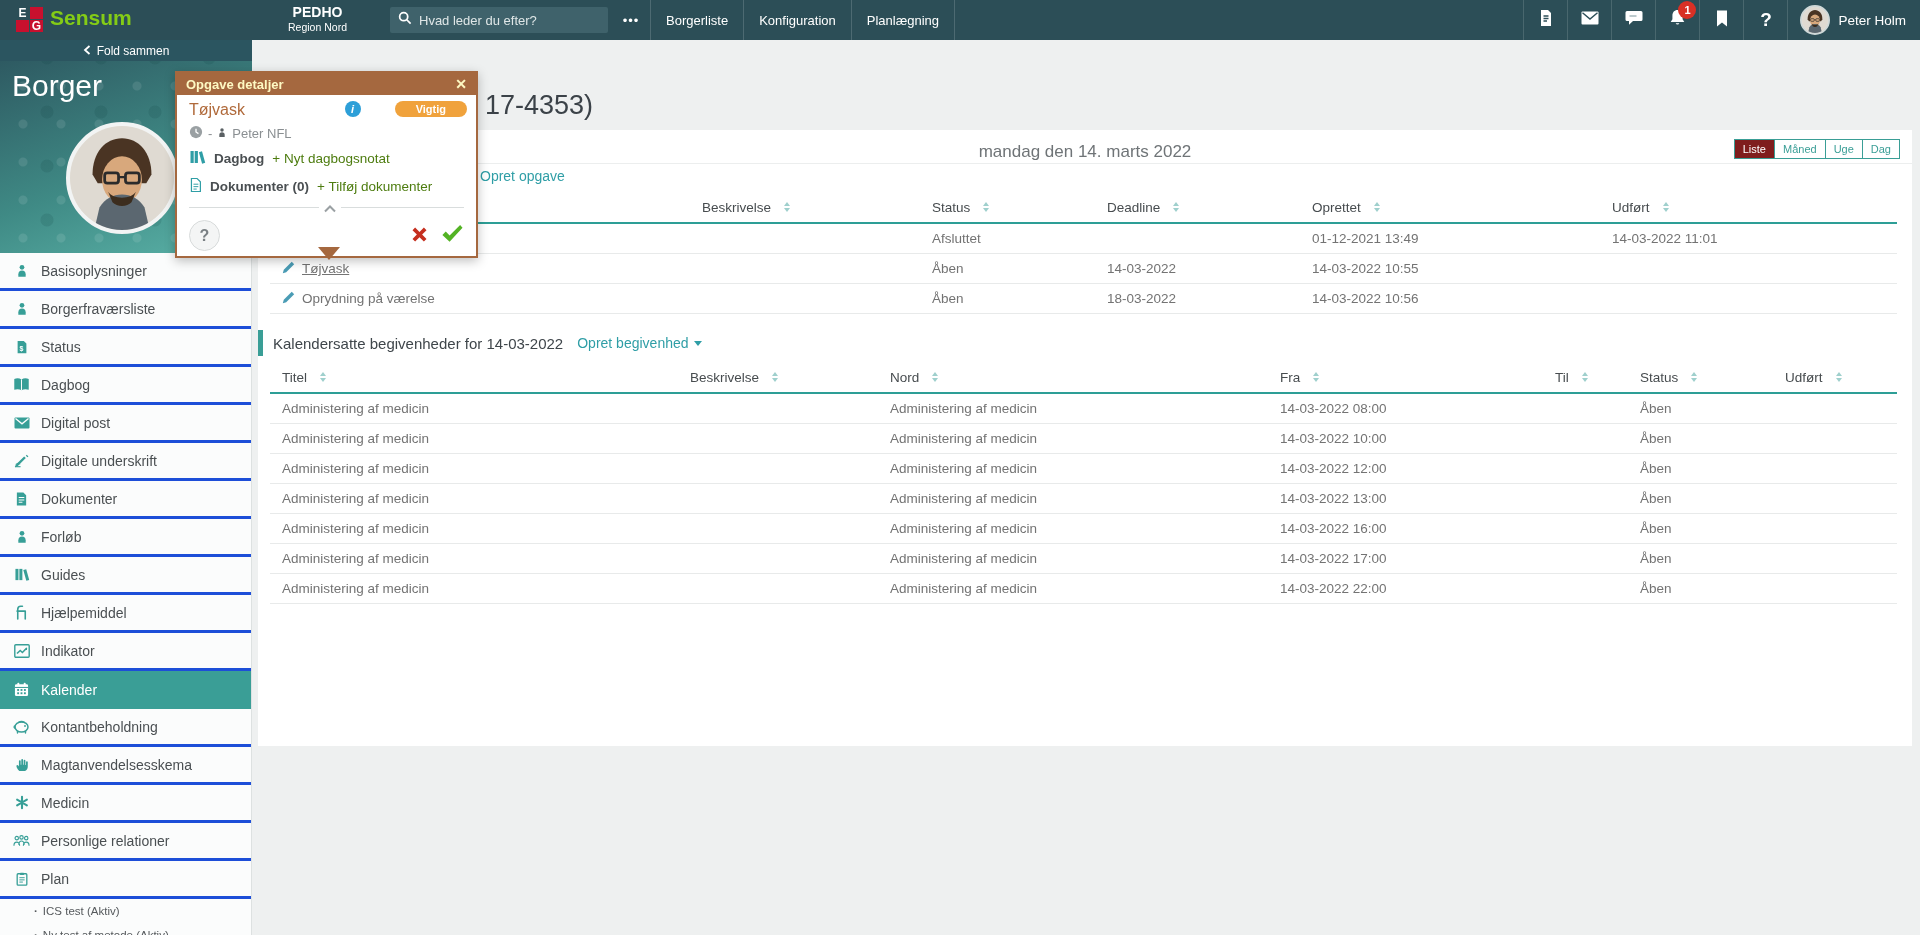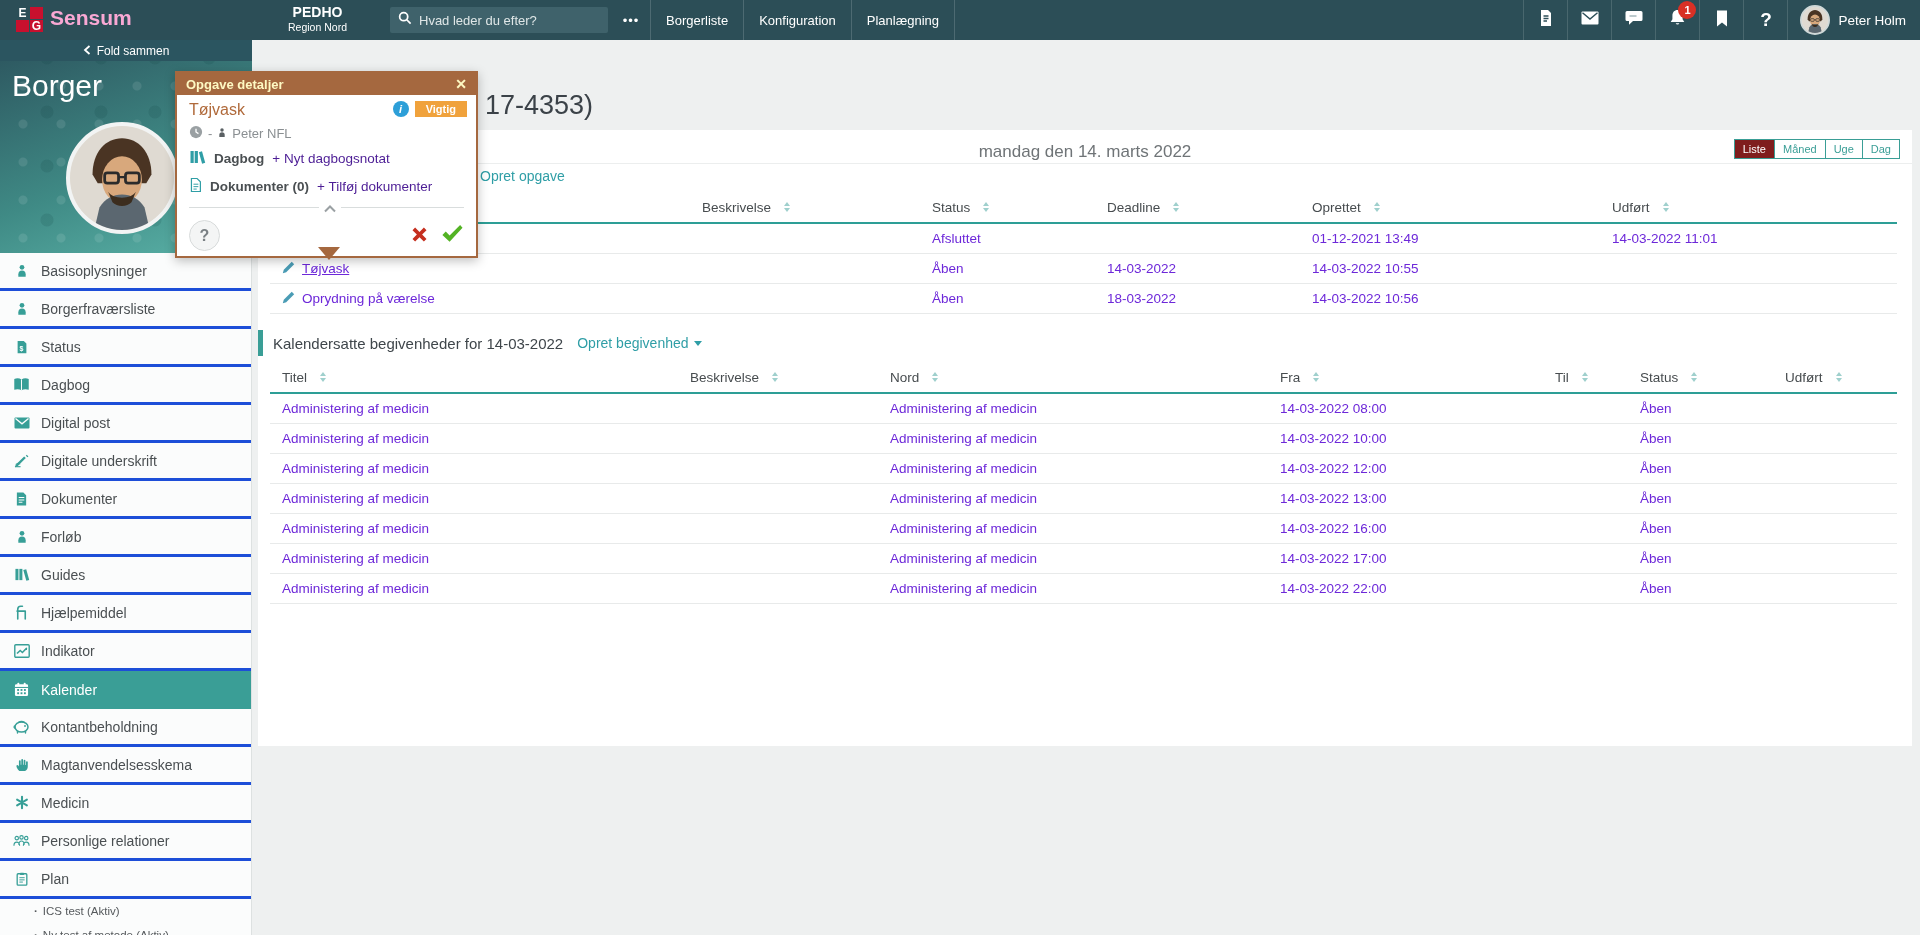--- a/index.html
+++ b/index.html
@@ -10,7 +10,7 @@
   .logo { position:absolute; left:16px; top:7px; width:27px; height:26px; display:grid; grid-template-columns:13px 13px; grid-template-rows:12px 12px; gap:1px; }
   .logo .lg { font-weight:bold; font-size:12px; line-height:12px; text-align:center; color:#fff; }
   .logo .sq { background:#c8102e; }
-  .brand { position:absolute; left:50px; top:6px; font-size:21px; font-weight:bold; color:#f9a8d4; }
+  .brand { position:absolute; left:50px; top:6px; font-size:21px; font-weight:bold; color:#84cc16; }
   .dept { position:absolute; left:255px; top:4px; width:125px; text-align:center; }
   .dept .d1 { font-size:14px; font-weight:bold; }
   .dept .d2 { font-size:10.5px; margin-top:1px; }

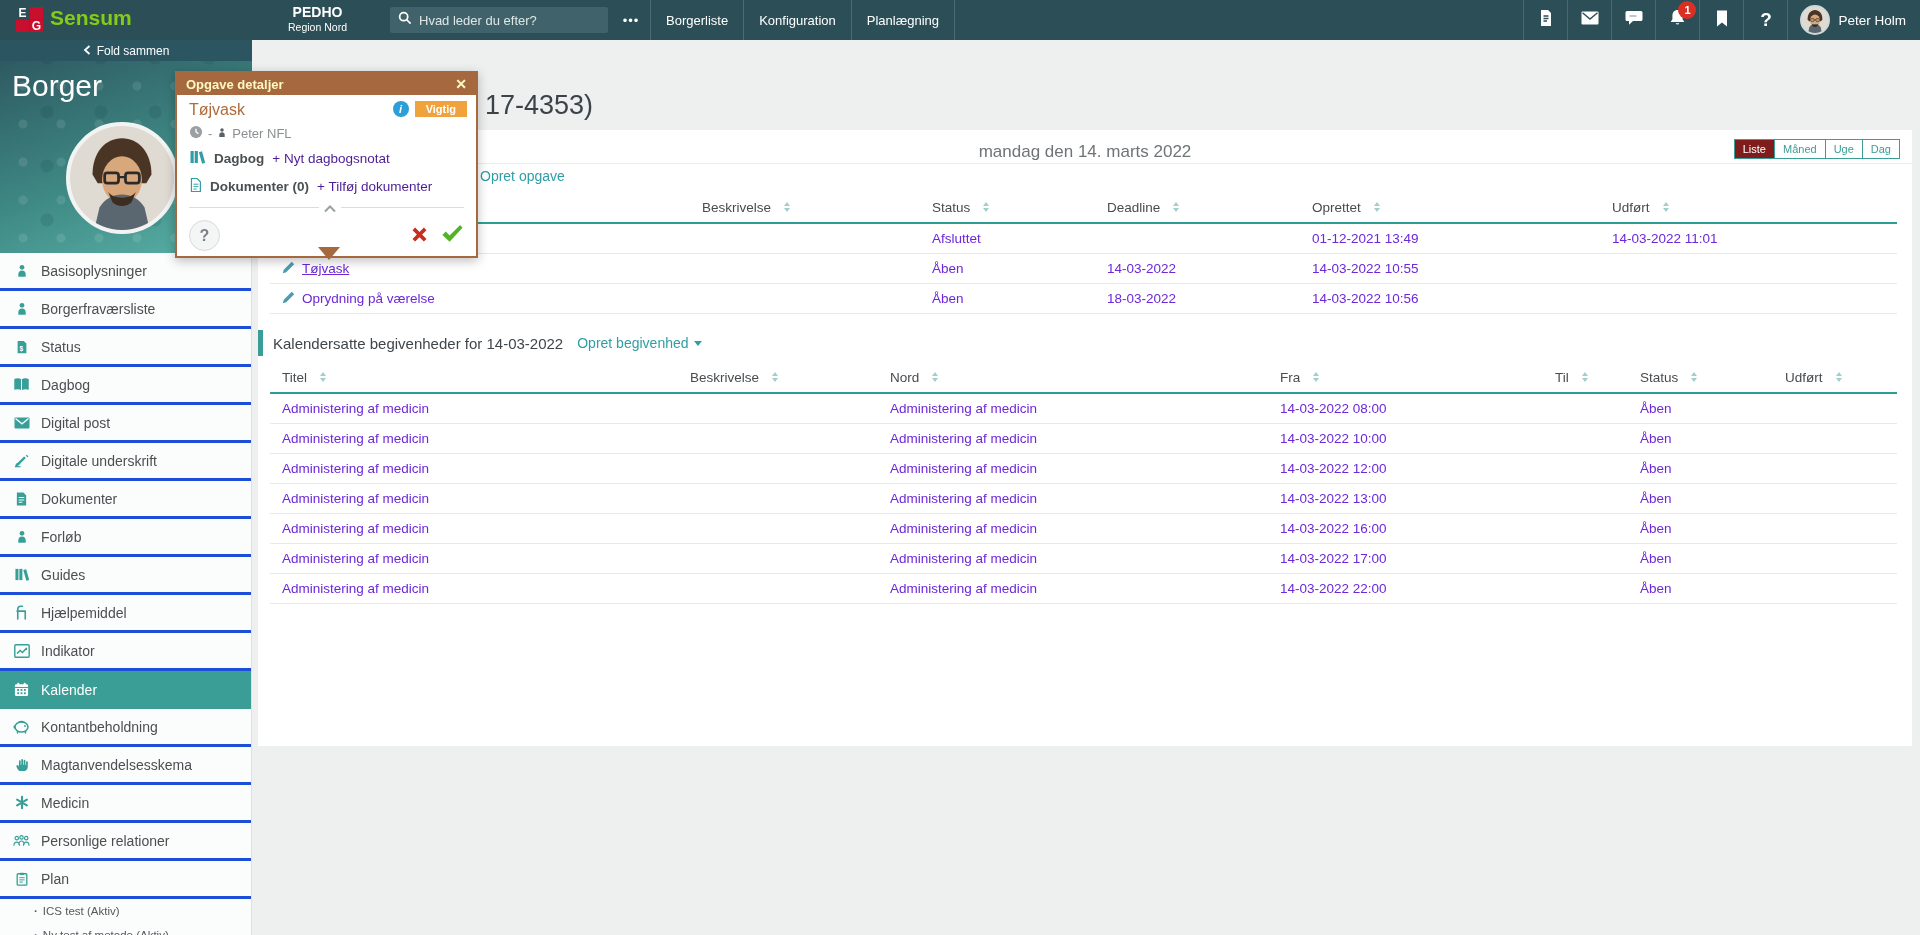--- a/index.html
+++ b/index.html
@@ -82,7 +82,7 @@
   .p-title { position:absolute; left:12px; top:28px; font-size:16px; color:#b06a3b; }
   .p-flags { position:absolute; right:9px; top:28px; display:flex; align-items:center; gap:6px; }
   .info-ic { width:16px; height:16px; border-radius:50%; background:#2d9fd8; color:#fff; font-size:11px; font-weight:bold; font-style:italic; display:flex; align-items:center; justify-content:center; cursor:pointer; }
-  .vigtig { background:#f0a23c; color:#fff; font-size:11px; font-weight:bold; border-radius:0; padding:2px 11px; }
+  .vigtig { background:#f0a23c; color:#fff; font-size:11px; font-weight:bold; border-radius:8px; padding:2px 21px;margin-left:28px; }
   .p-meta { position:absolute; left:12px; top:52px; display:flex; align-items:center; gap:5px; font-size:13px; color:#8a8f92; }
   .p-row { position:absolute; left:12px; display:flex; align-items:center; gap:8px; font-size:13.5px; }
   .p-row .lab { color:#4a4f52; font-weight:bold; }

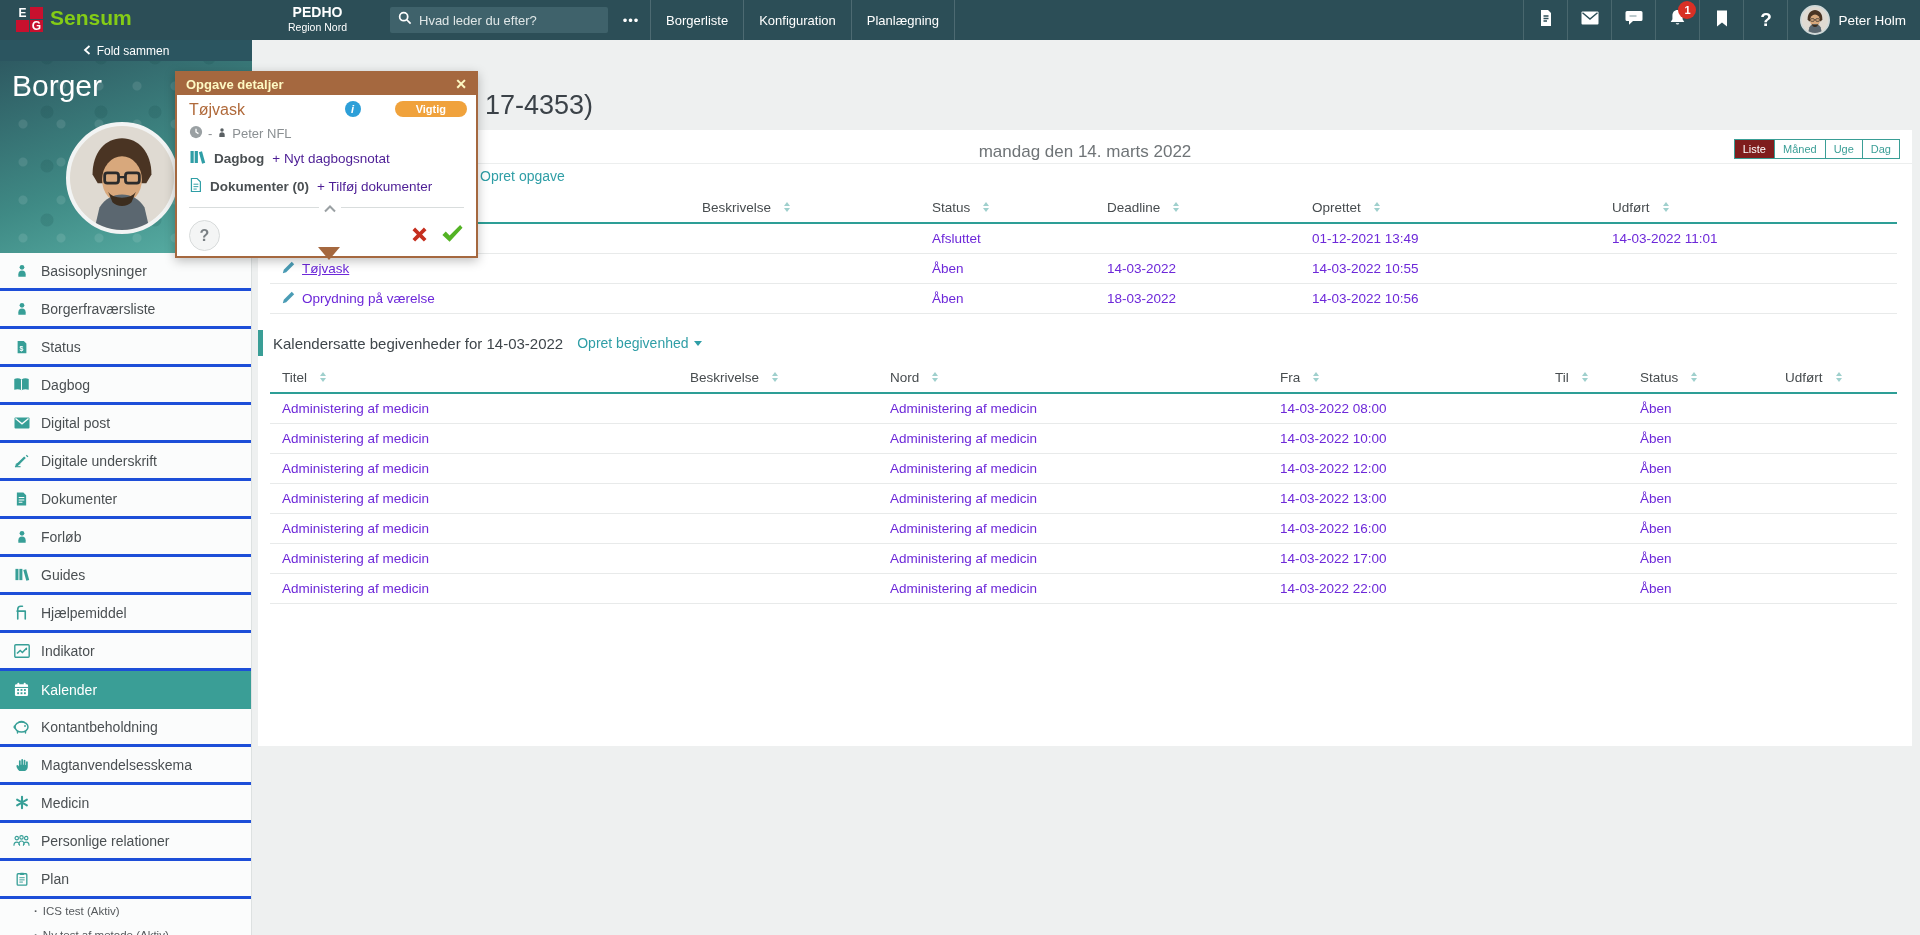--- a/index.html
+++ b/index.html
@@ -86,7 +86,7 @@
   .p-meta { position:absolute; left:12px; top:52px; display:flex; align-items:center; gap:5px; font-size:13px; color:#8a8f92; }
   .p-row { position:absolute; left:12px; display:flex; align-items:center; gap:8px; font-size:13.5px; }
   .p-row .lab { color:#4a4f52; font-weight:bold; }
-  .p-row .plink { color:#4c1d95; cursor:pointer; }
+  .p-row .plink { color:#4d7c0f; cursor:pointer; }
   .p-div { position:absolute; left:12px; right:12px; top:134px; border-top:1px solid #d9dddd; }
   .p-chev { position:absolute; left:142px; top:126px; background:#fff; padding:0 4px; }
   .p-help { position:absolute; left:12px; top:147px; width:31px; height:31px; border-radius:50%; background:#f4f5f5; border:1px solid #d8dbdb; color:#7a8084; font-size:16px; font-weight:bold; display:flex; align-items:center; justify-content:center; cursor:pointer; }

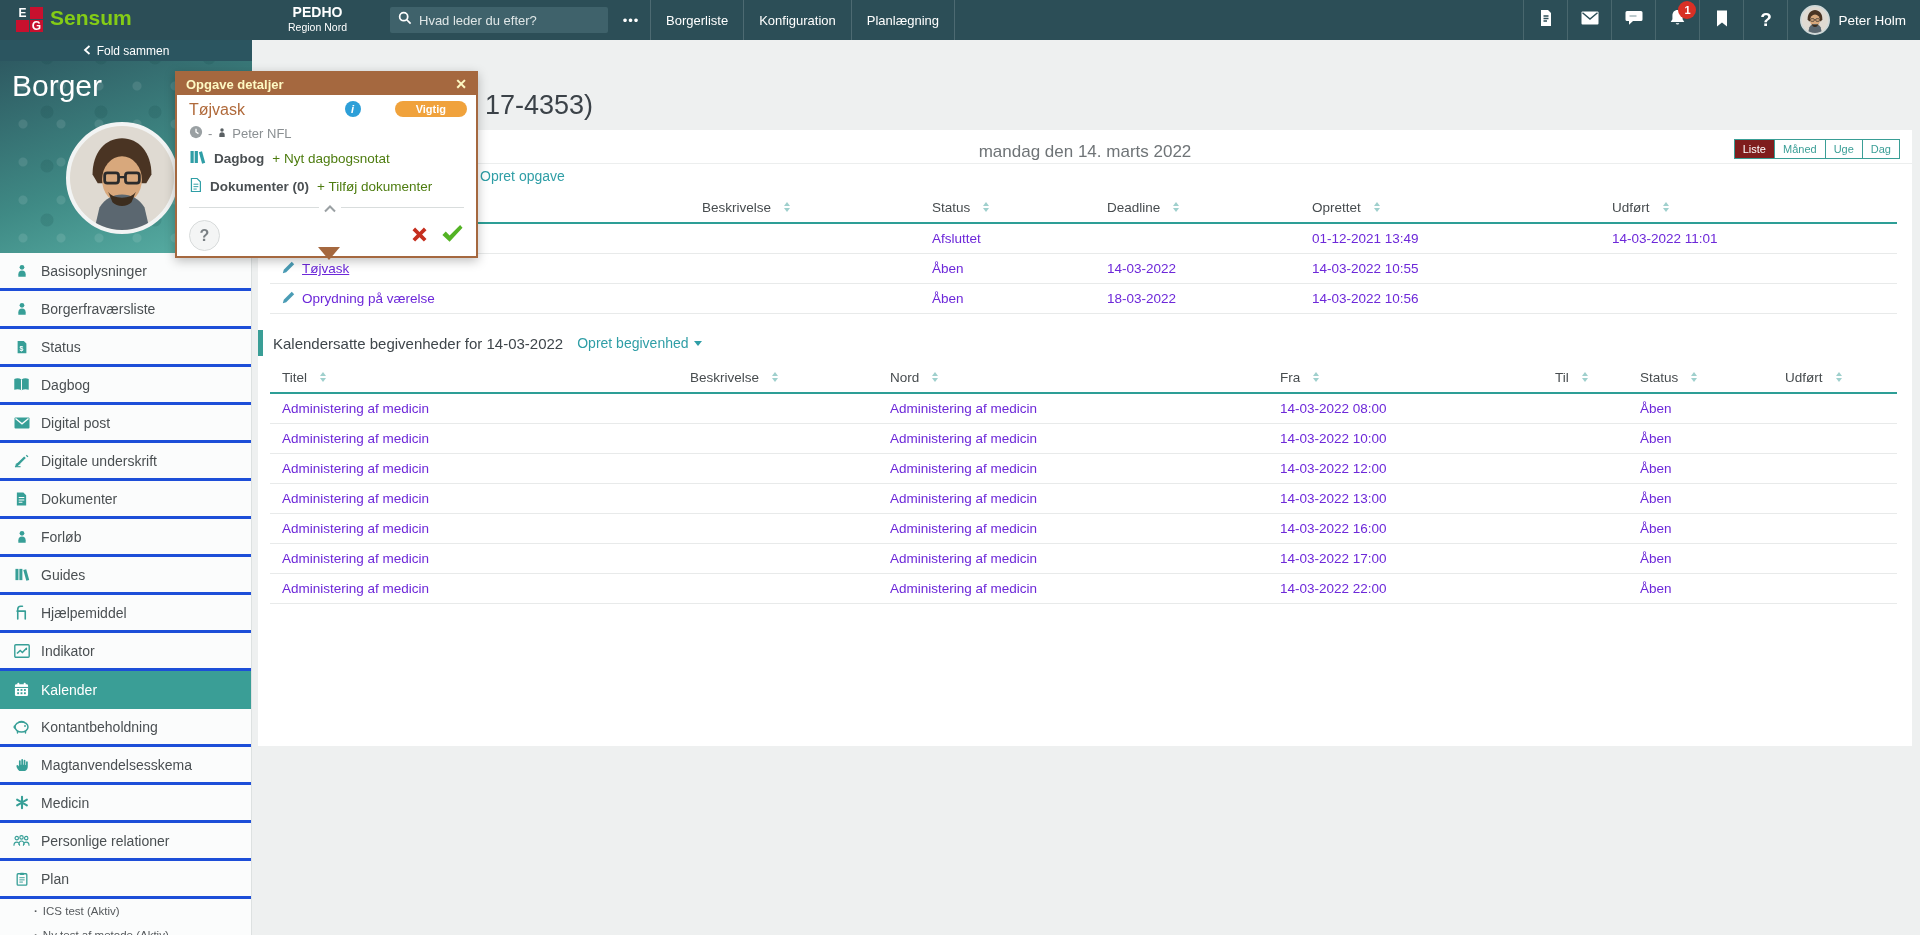--- a/index.html
+++ b/index.html
@@ -58,7 +58,7 @@
   .trow { display:grid; grid-template-columns:420px 230px 175px 205px 300px auto; align-items:center; }
   .thead { height:32px; font-size:13.5px; color:#474c4f; }
   .thead { border-bottom:2px solid #2d9e96; }
-  .tbody-row { height:30px; font-size:13.5px; color:#6d28d9; border-bottom:1px solid #e8eaea; }
+  .tbody-row { height:30px; font-size:13.5px; color:#737373; border-bottom:1px solid #e8eaea; }
   .cell { padding-left:12px; display:flex; align-items:center; gap:7px; overflow:hidden; white-space:nowrap; }
   .tlink { text-decoration:underline; cursor:pointer; }
 

